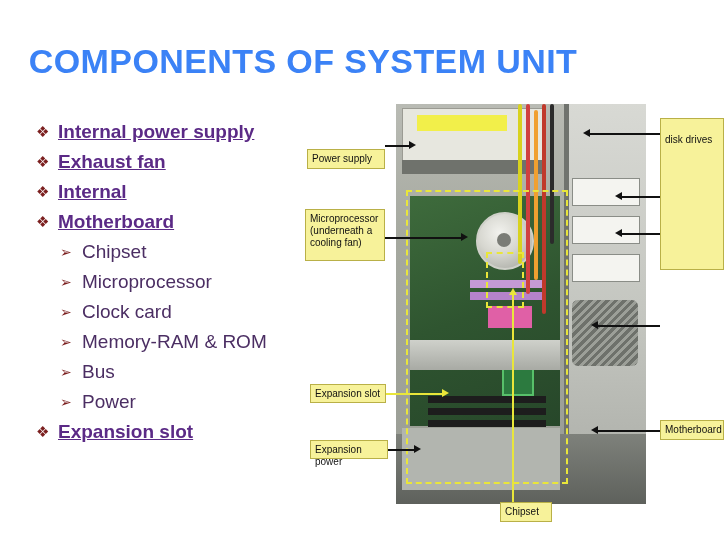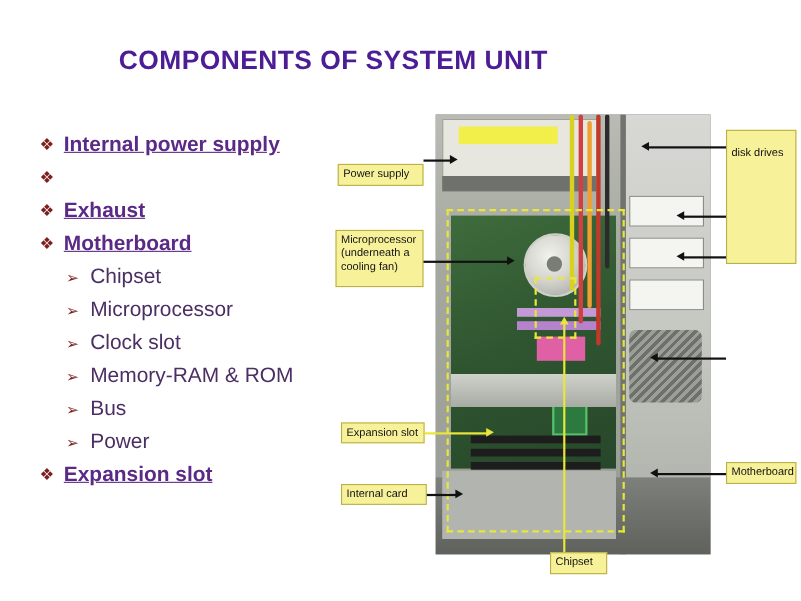--- a/index.html
+++ b/index.html
@@ -25,9 +25,9 @@
     left: 0;
     width: 606px;
     text-align: center;
-    font-size: 24px;
+    font-size: 34px;
     font-weight: bold;
-    color: #4c1d95;
+    color: #3b82f6;
     letter-spacing: 0.4px;
     font-family: "Liberation Sans", sans-serif;
   }

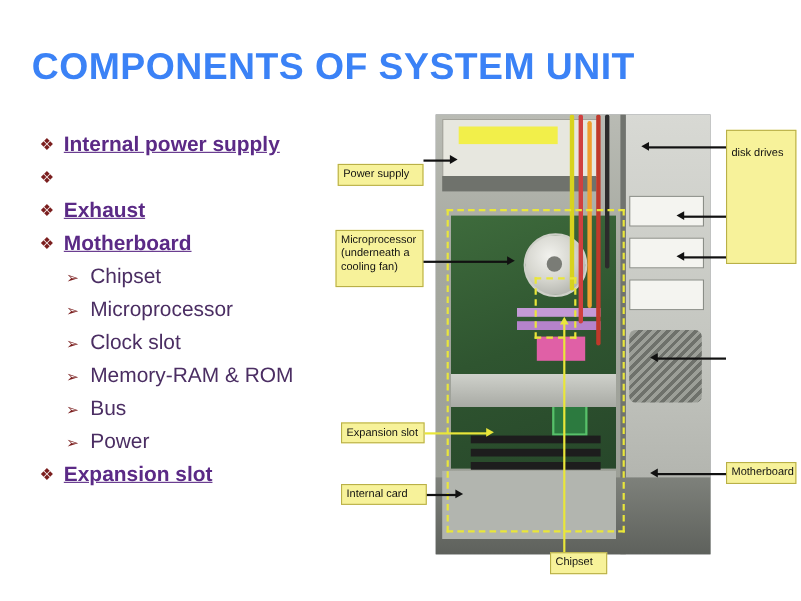--- a/index.html
+++ b/index.html
@@ -366,7 +366,7 @@
   <div class="line vline yline" style="left:512px; top:292px; width:2px; height:210px;"></div>
   <div class="arrow-u" style="left:509px; top:288px; border-bottom-color:#e9e63a;"></div>
 
-  <div class="callout" style="left:660px; top:118px; width:64px; height:122px;">
+  <div class="callout" style="left:660px; top:118px; width:64px; height:152px;">
     <span>disk drives</span>
   </div>
   <div class="line hline" style="left:588px; top:133px; width:72px;"></div>

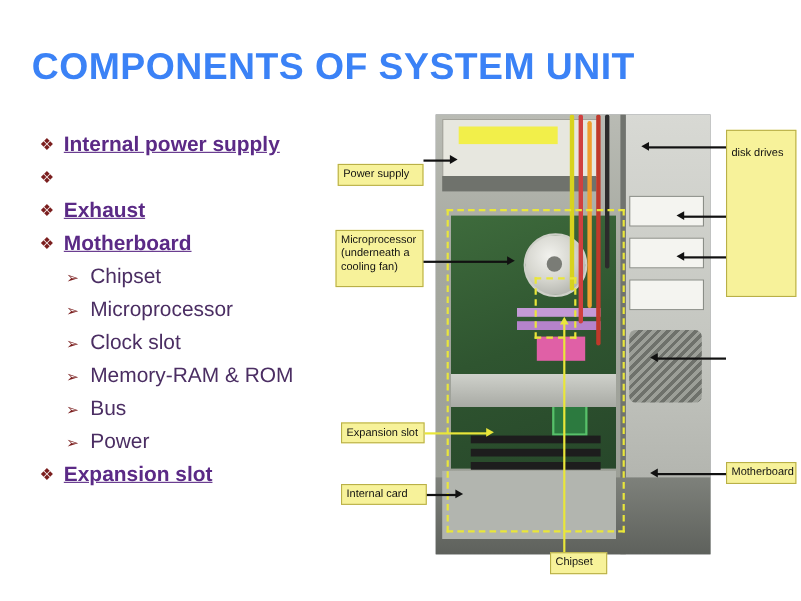--- a/index.html
+++ b/index.html
@@ -252,6 +252,7 @@
 
     <div class="bullet-row lvl1">
       <span class="bullet-mark">❖</span>
+      <span class="bullet-text">Exhaust fan</span>
     </div>
 
     <div class="bullet-row lvl1">

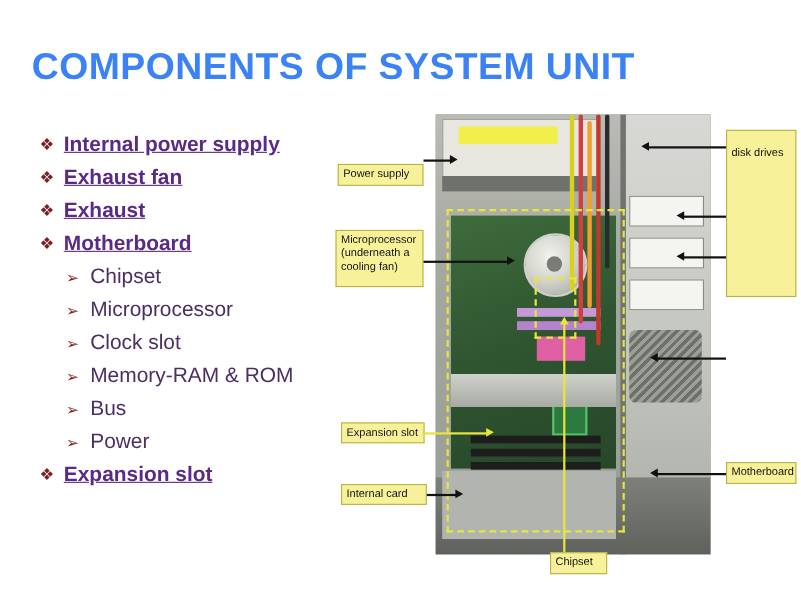--- a/index.html
+++ b/index.html
@@ -257,7 +257,7 @@
 
     <div class="bullet-row lvl1">
       <span class="bullet-mark">❖</span>
-      <span class="bullet-text">Exhaust</span>
+      <span class="bullet-text">Internal</span>
     </div>
 
     <div class="bullet-row lvl1">

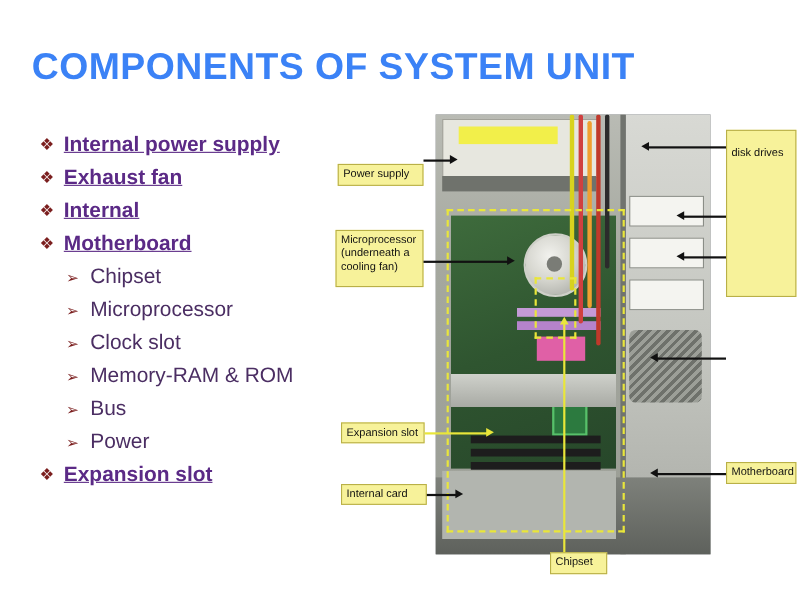--- a/index.html
+++ b/index.html
@@ -277,7 +277,7 @@
 
     <div class="bullet-row lvl2">
       <span class="bullet-mark">➢</span>
-      <span class="bullet-text">Clock slot</span>
+      <span class="bullet-text">Clock card</span>
     </div>
 
     <div class="bullet-row lvl2">

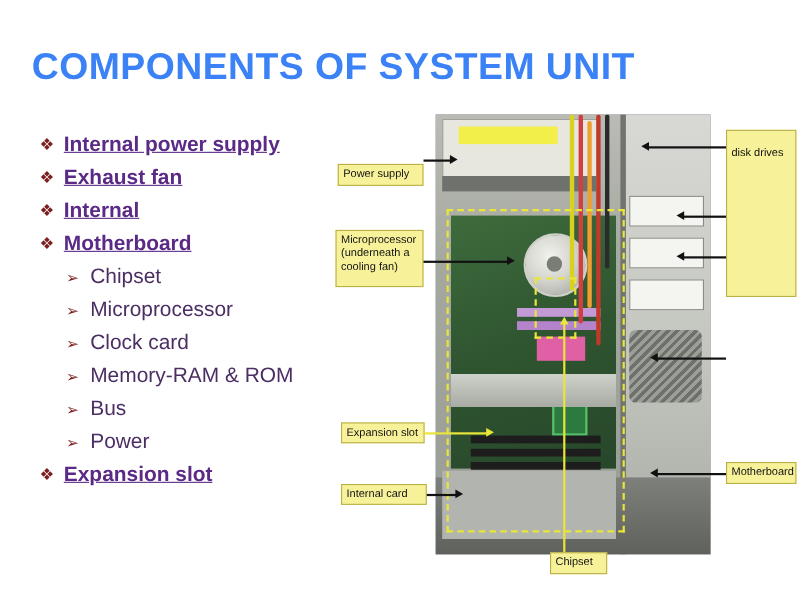--- a/index.html
+++ b/index.html
@@ -359,7 +359,7 @@
   <div class="line hline yline" style="left:386px; top:393px; width:58px; height:2px;"></div>
   <div class="arrow-r" style="left:442px; top:389px; border-left-color:#e9e63a;"></div>
 
-  <div class="callout" style="left:310px; top:440px; width:78px; height:19px;">Internal card</div>
+  <div class="callout" style="left:310px; top:440px; width:78px; height:19px;">Expansion power</div>
   <div class="line hline" style="left:388px; top:449px; width:28px;"></div>
   <div class="arrow-r" style="left:414px; top:445px;"></div>
 

